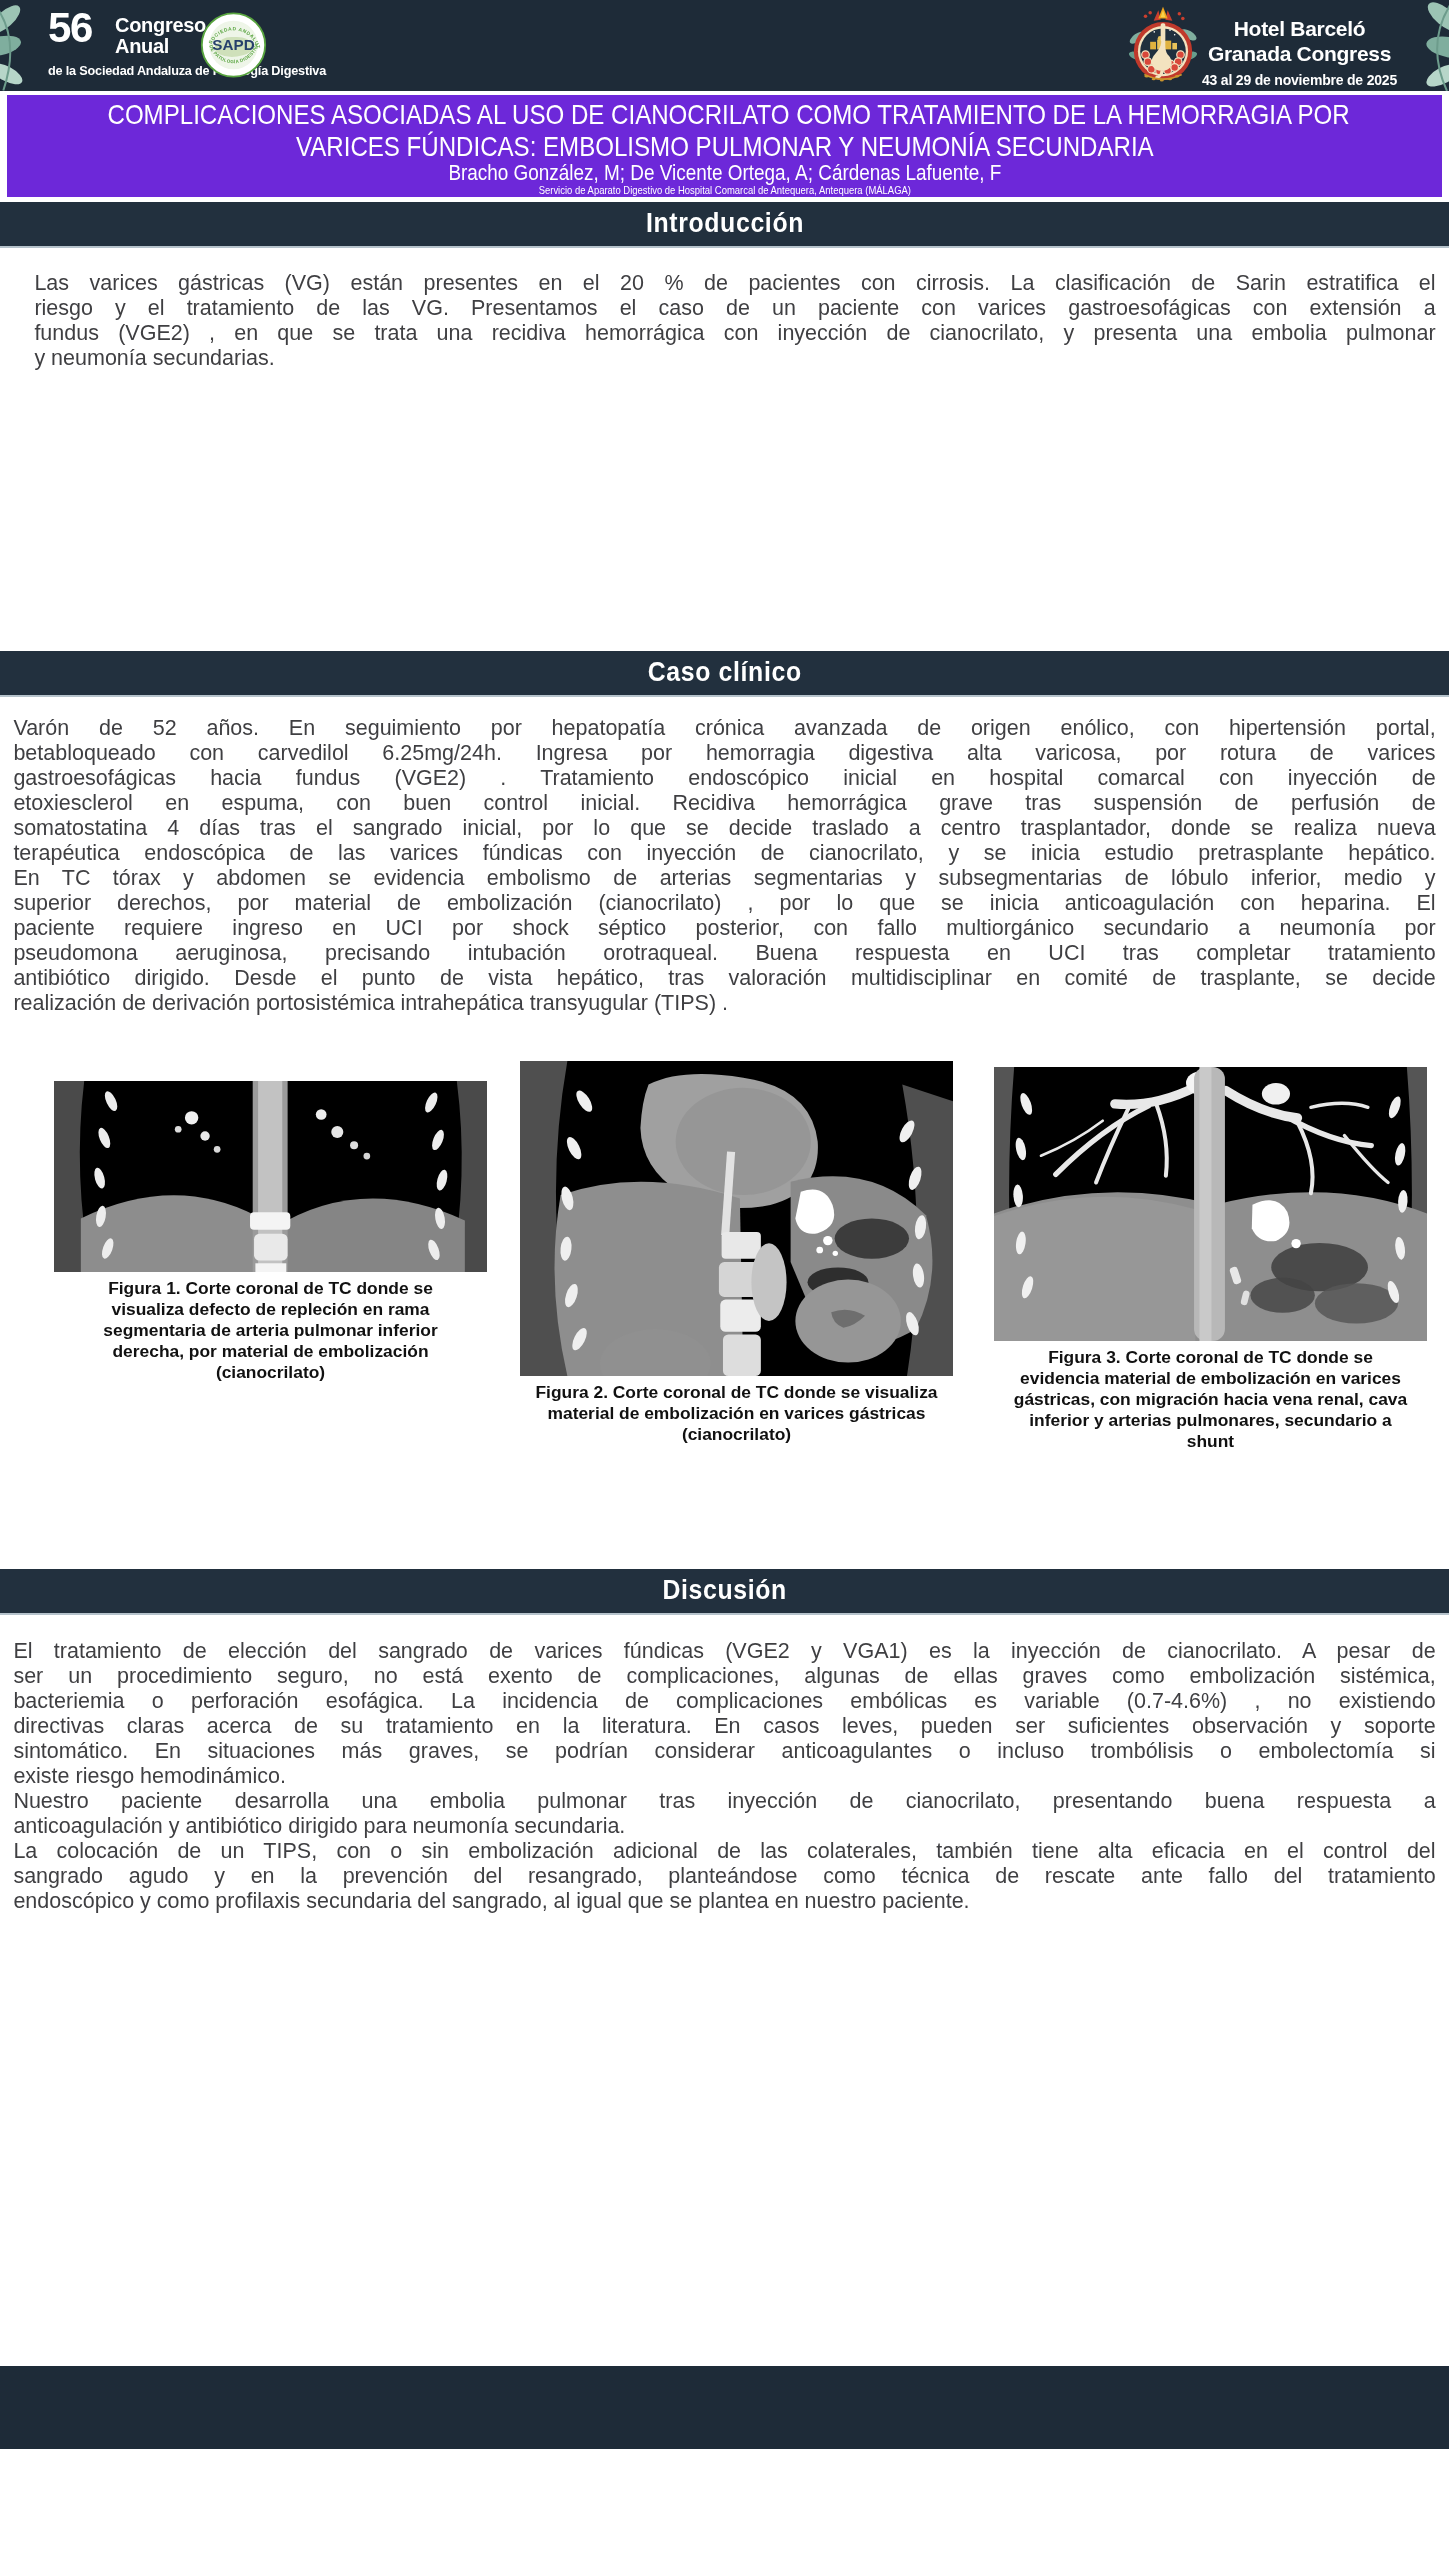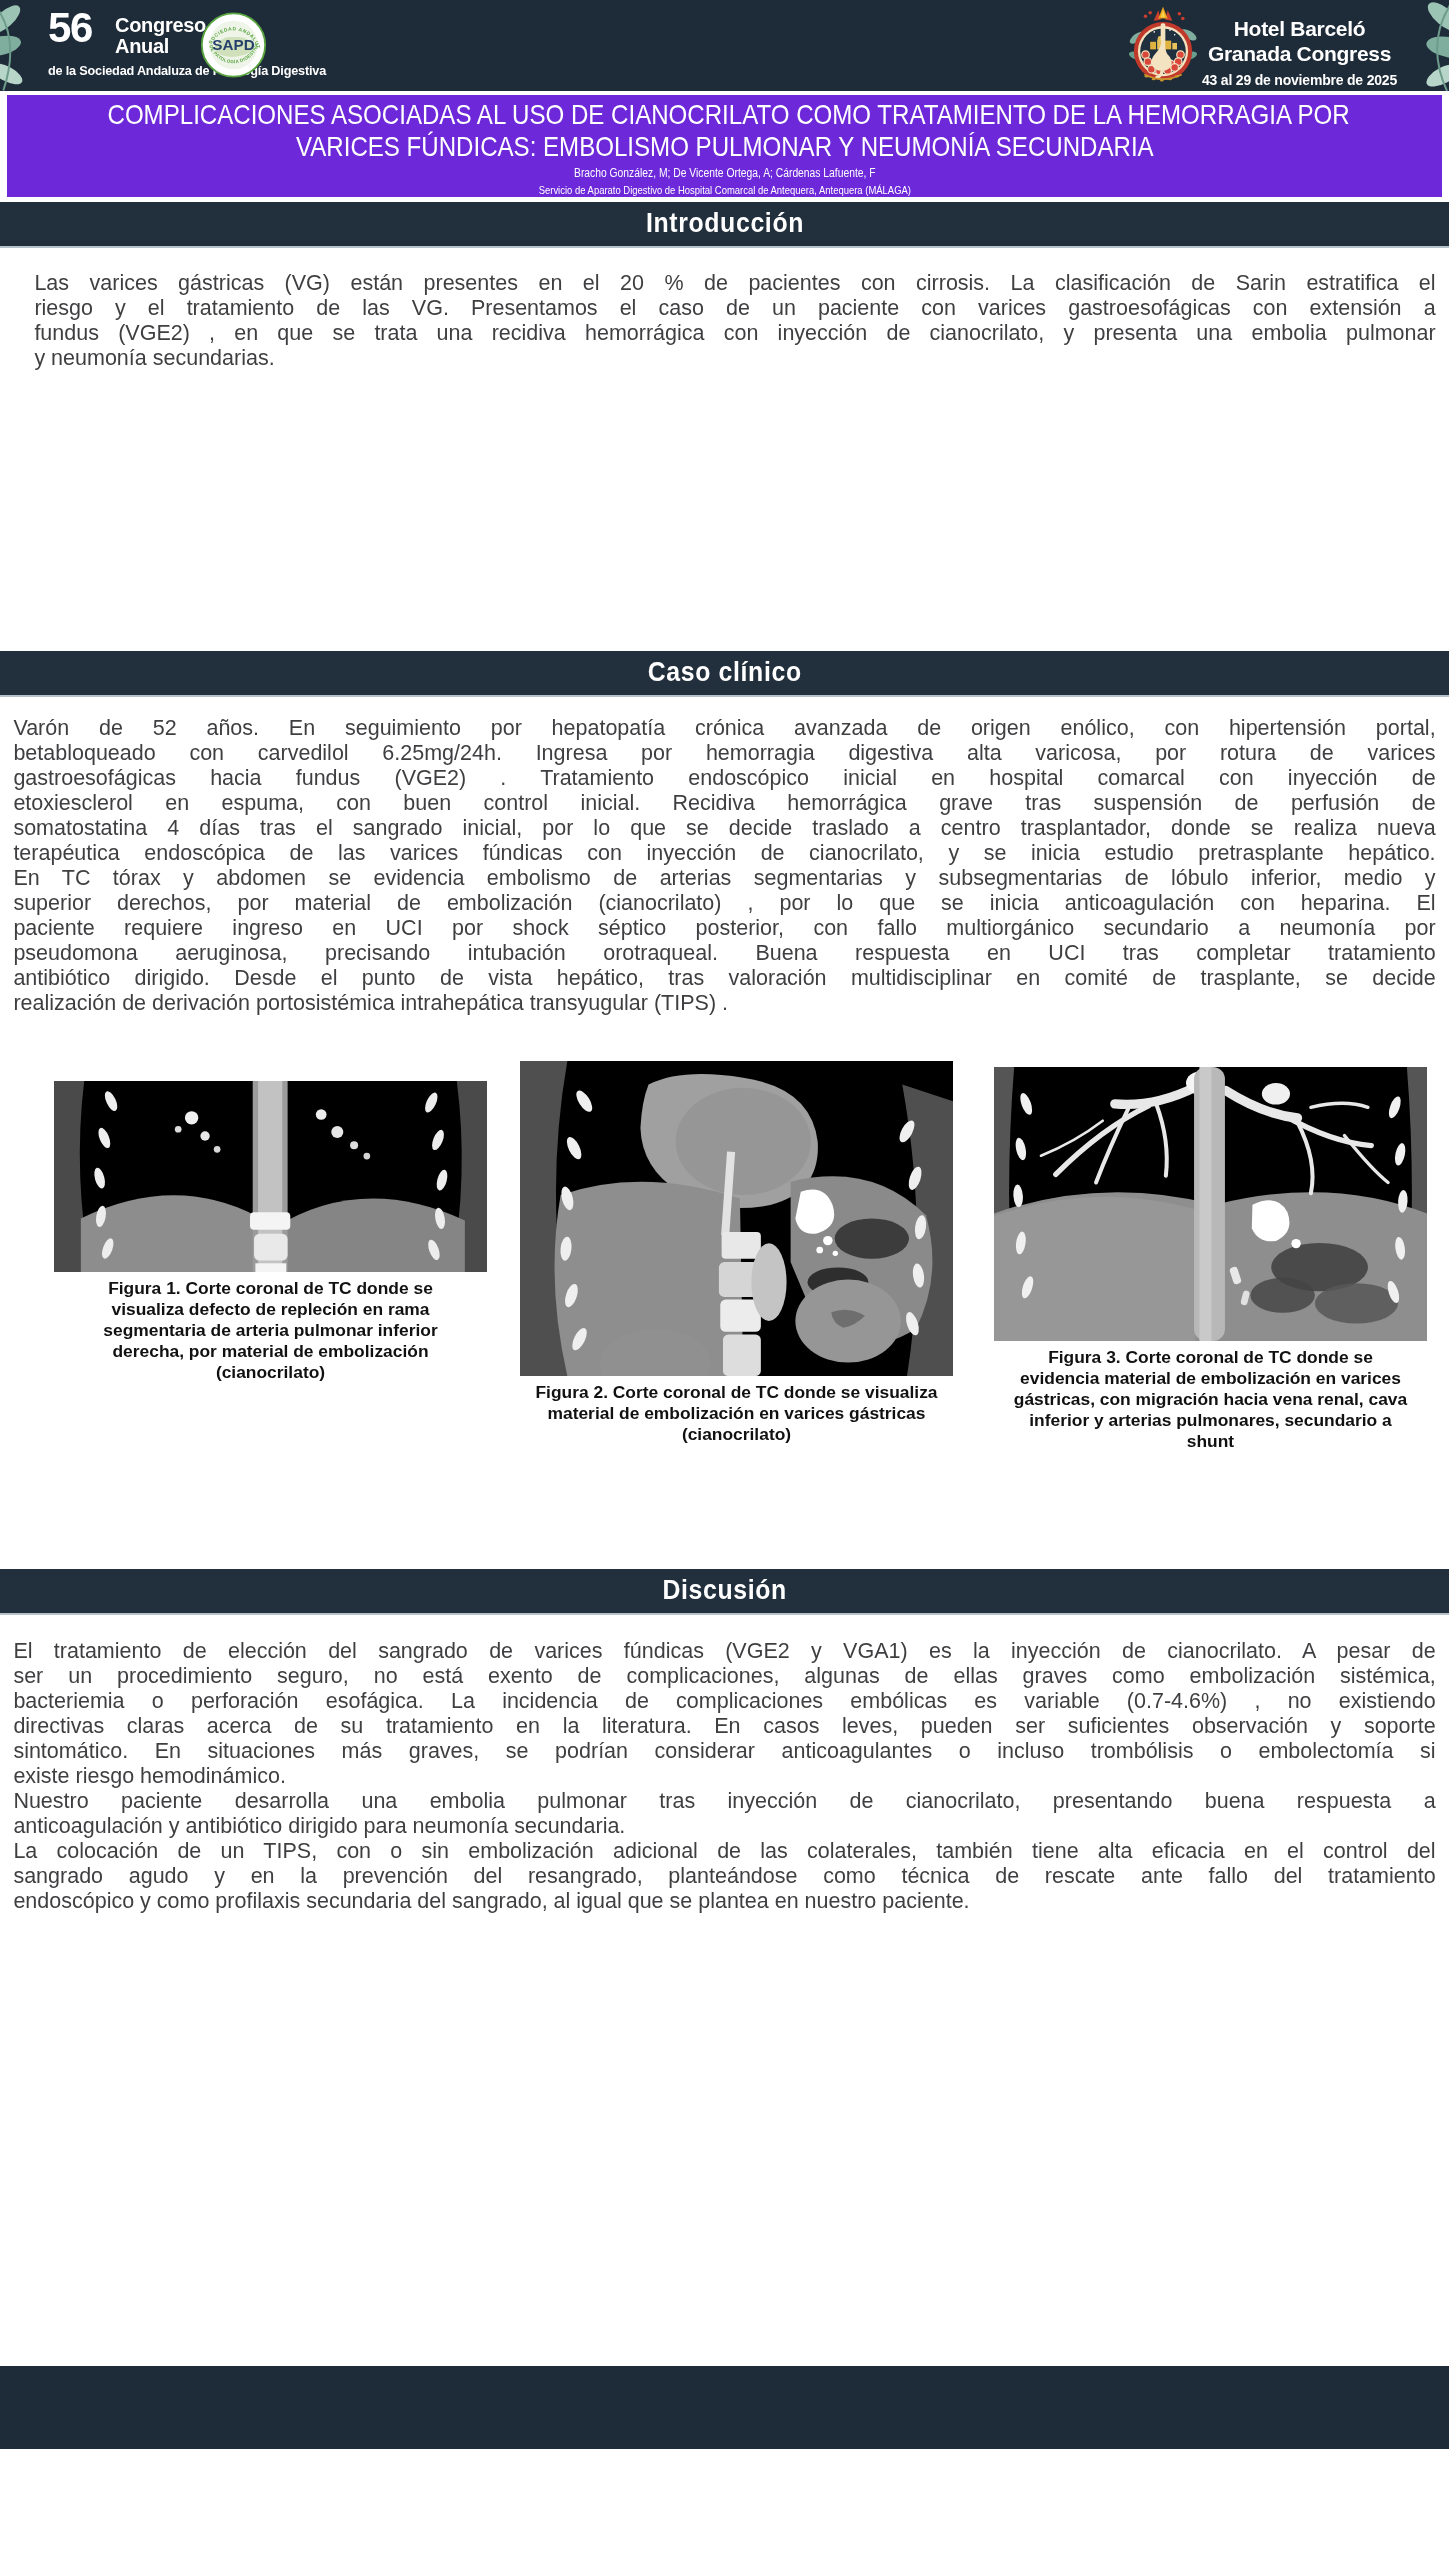--- a/index.html
+++ b/index.html
@@ -24,7 +24,7 @@
   .gap7 { height: 4.7px; background: #ffffff; }
   .title-block { height: 102px; margin: 0 6.7px; background: #6d28d9; padding-top: 4px; overflow: hidden; }
   .title-lines .jline { color: #ffffff; font-size: 28px; line-height: 32px; font-weight: 400; }
-  .authors { margin-top: 0.7px; text-align: center; color: #ffffff; font-size: 12px; line-height: 18px; }
+  .authors { margin-top: 0.7px; text-align: center; color: #ffffff; font-size: 22px; line-height: 18px; }
   .affiliation { text-align: center; color: #ffffff; font-size: 11px; line-height: 17px; }
   .condensed-line { display: block; transform: scaleX(0.86); transform-origin: 50% 50%; white-space: nowrap; text-align: center; }
 

